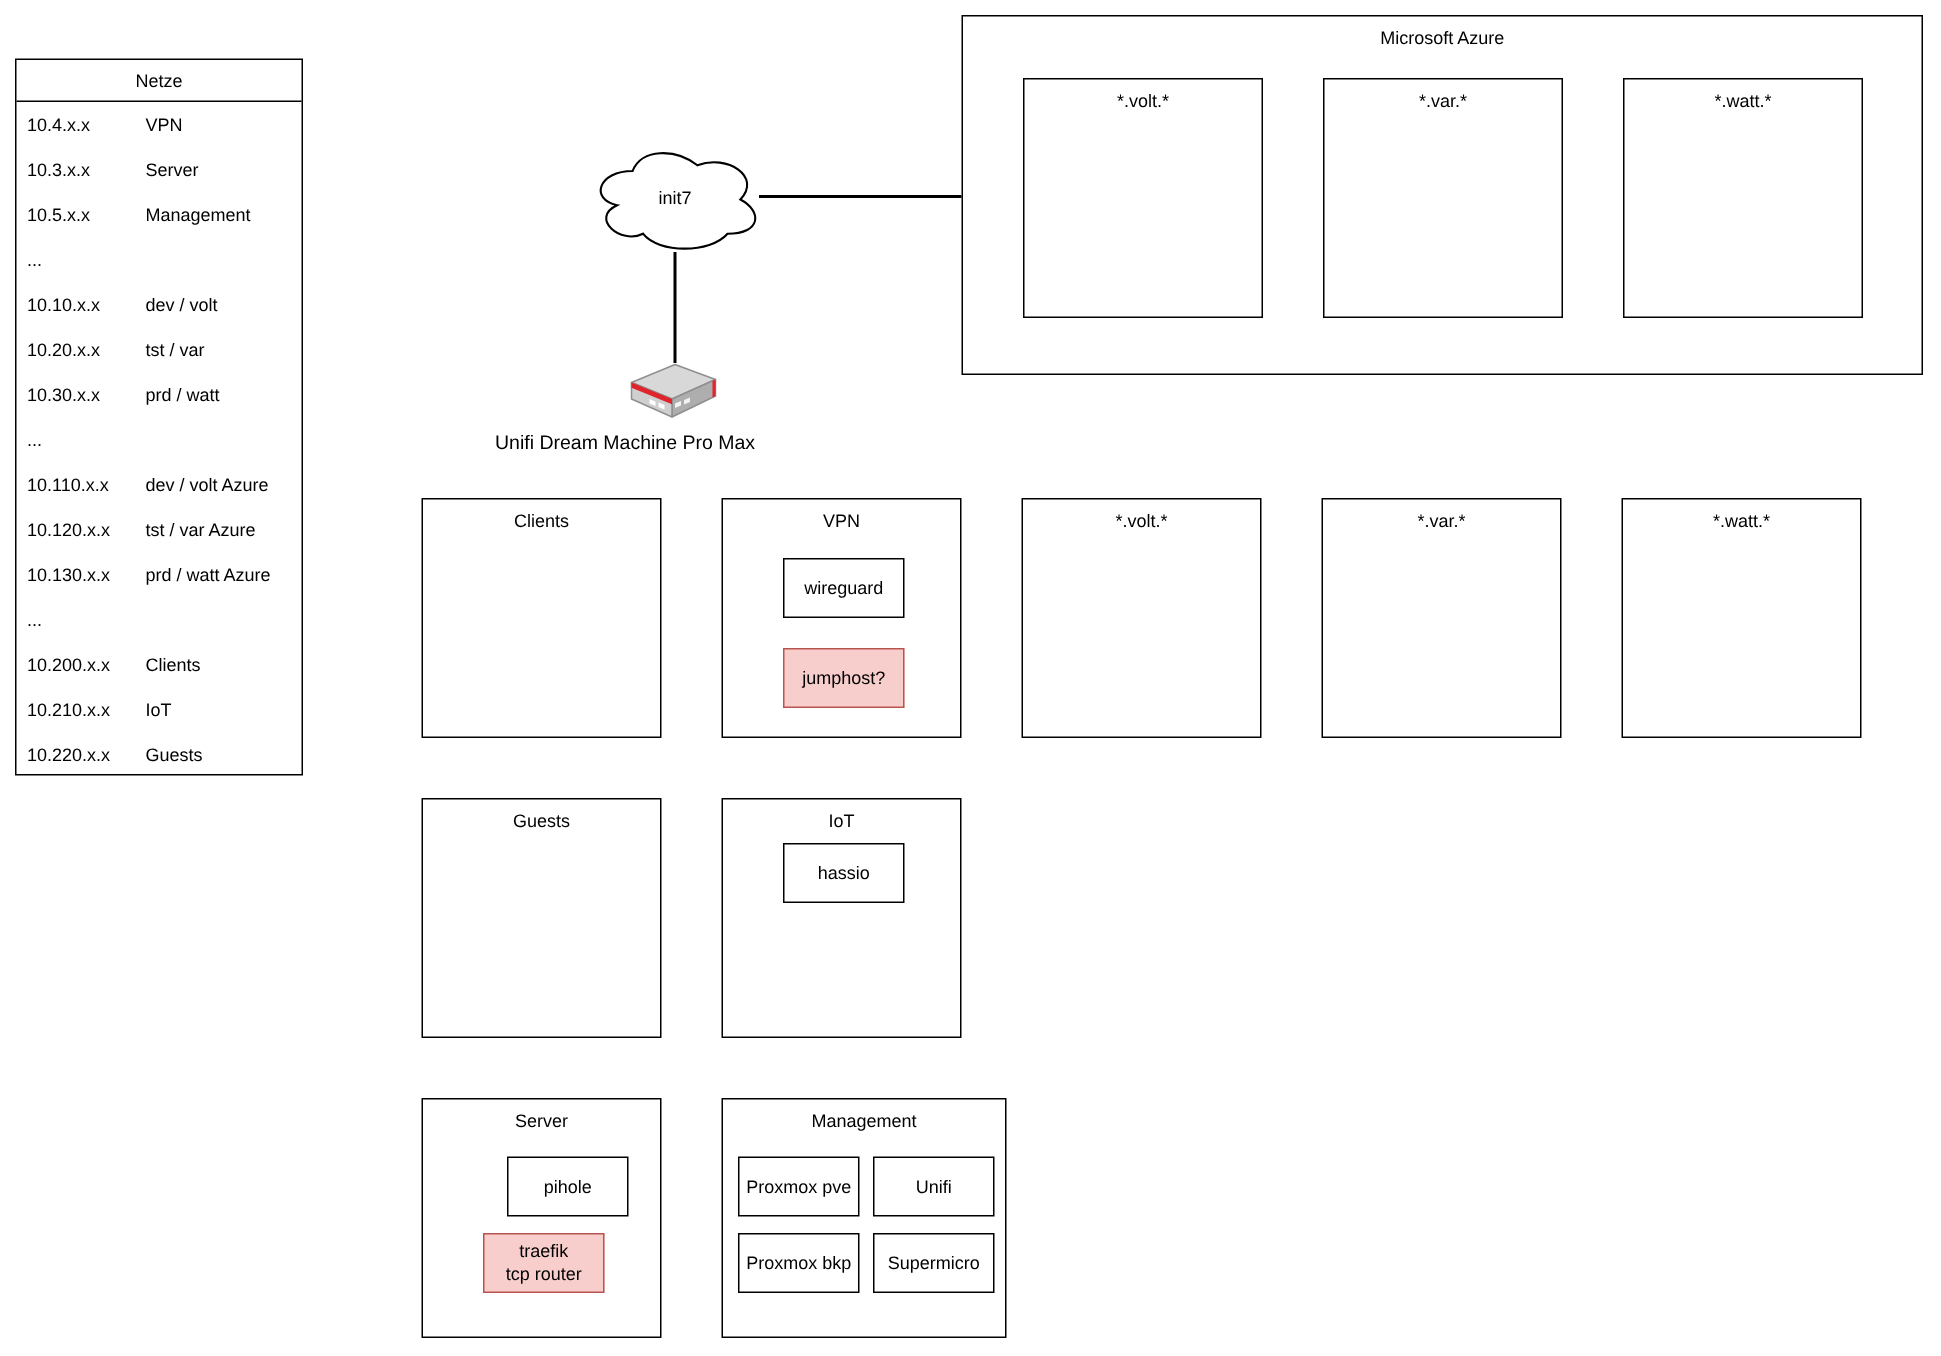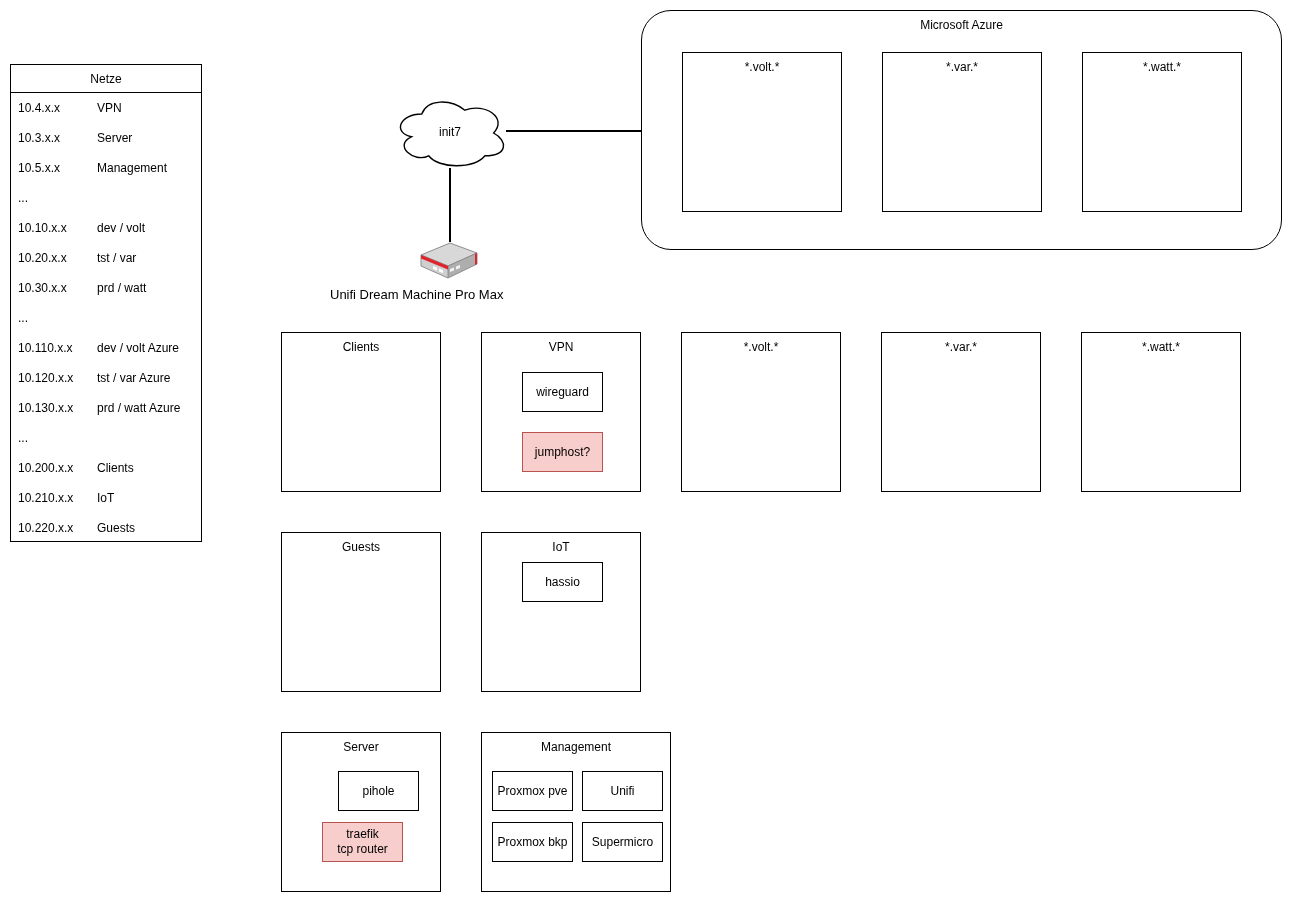--- a/index.html
+++ b/index.html
@@ -123,7 +123,7 @@
   </svg>
   <div class="lbl" style="left:330px;top:287px;width:240px;">Unifi Dream Machine Pro Max</div>
 
-  <div class="dbox" style="left:641px;top:10px;width:641px;height:240px;border-radius:30px;">
+  <div class="dbox" style="left:641px;top:10px;width:641px;height:240px;">
     <span class="title">Microsoft Azure</span>
     <div class="dbox" style="left:40px;top:41px;width:160px;height:160px;">
       <span class="title">*.volt.*</span>

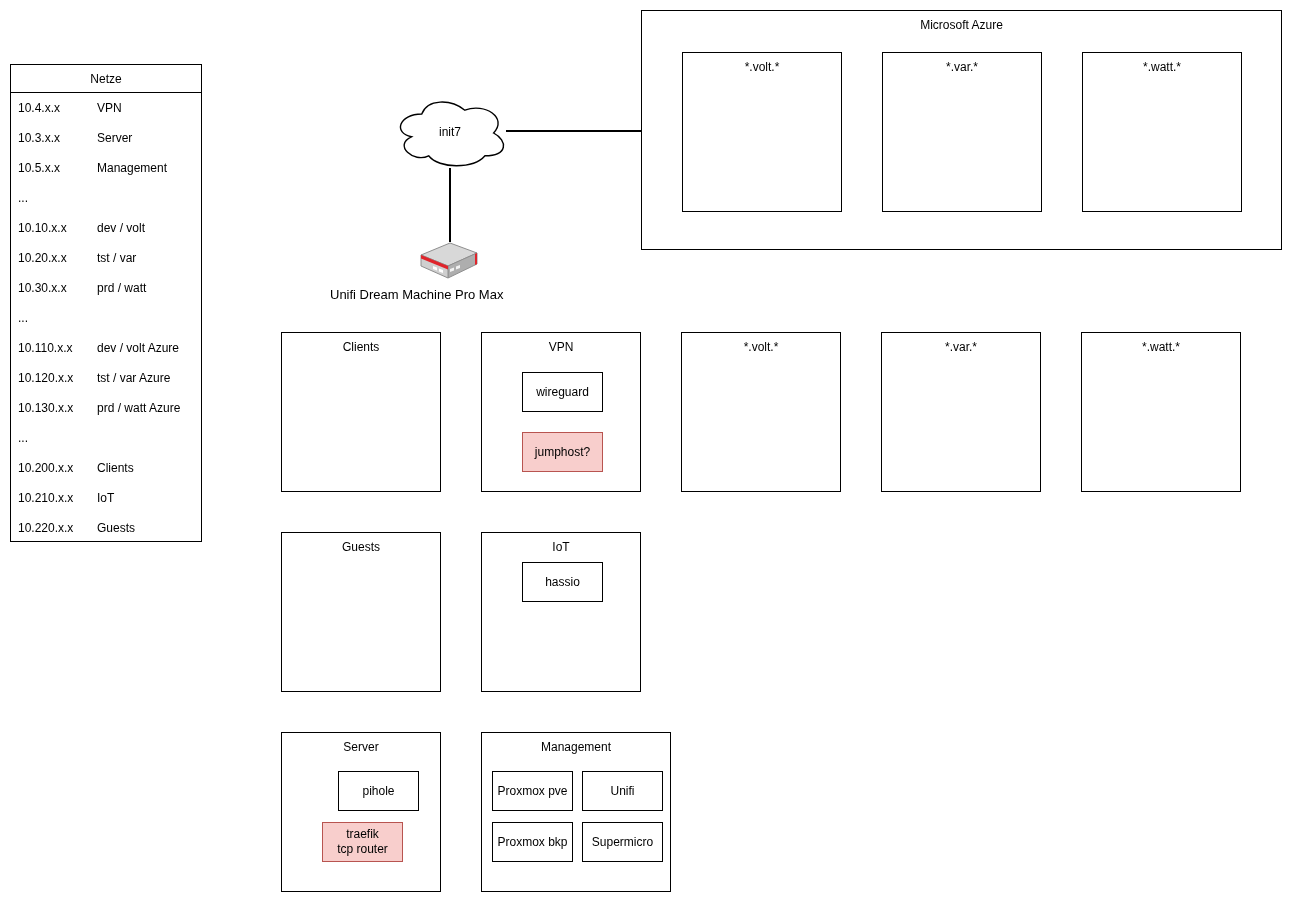--- a/index.html
+++ b/index.html
@@ -17,7 +17,7 @@
   .pink{}
 
   
-  .ntable{position:absolute;left:10px;top:64px;width:192px;height:478px;
+  .ntable{position:absolute;left:10px;top:39px;width:192px;height:478px;
           border:1.4px solid #000;background:#fff;box-sizing:border-box;}
   .ntable .thead{height:28px;line-height:28px;text-align:center;font-size:12px;
                  border-bottom:1.4px solid #000;box-sizing:border-box;}

